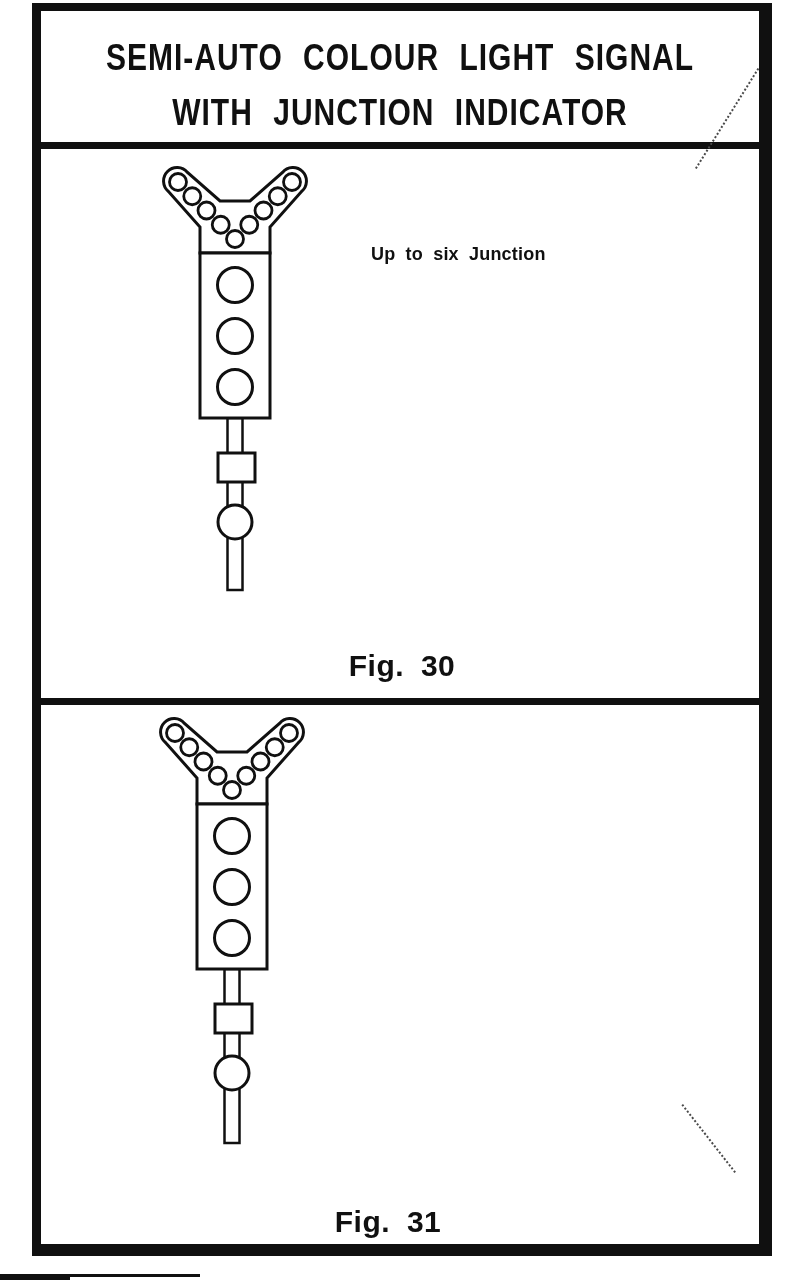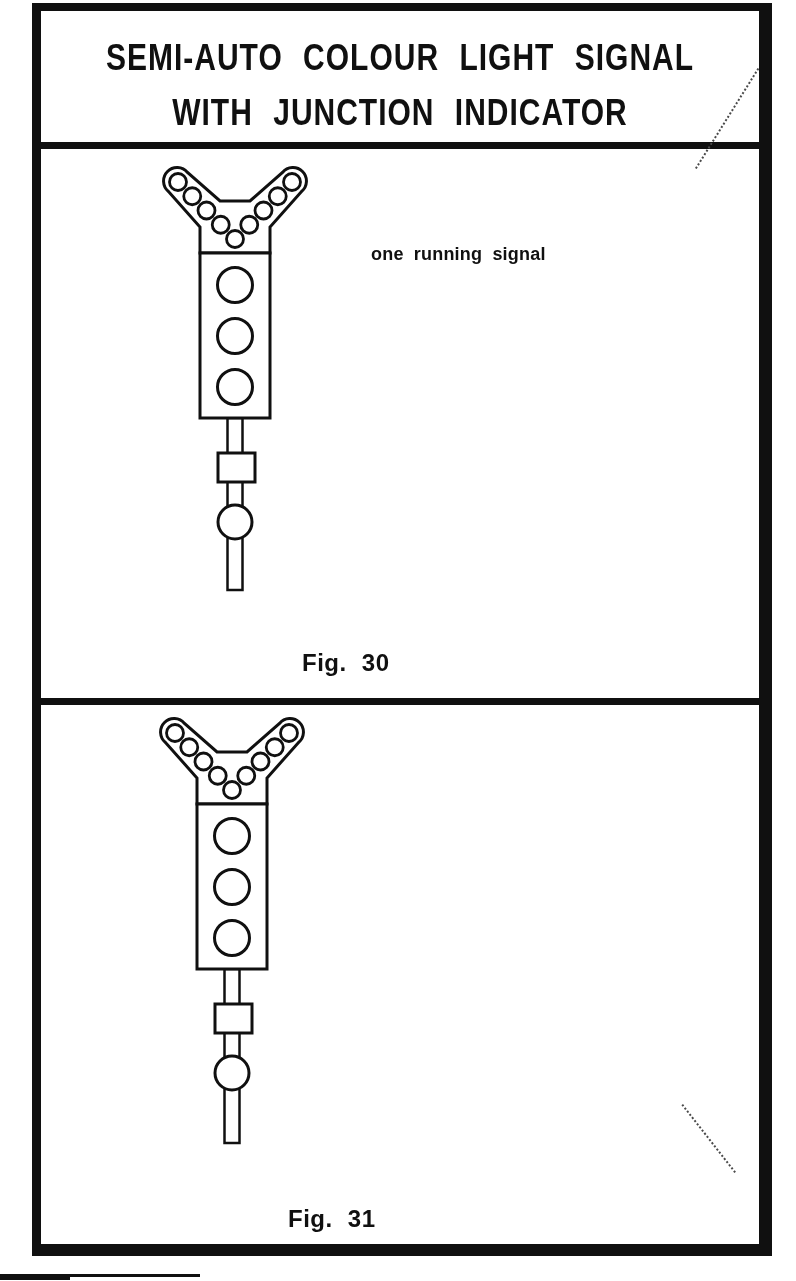--- a/index.html
+++ b/index.html
@@ -89,6 +89,7 @@
   </svg>
 
   <div class="abs annotation">
+    <div>Up to six Junction</div>
     <div>one running signal</div>
   </div>
 

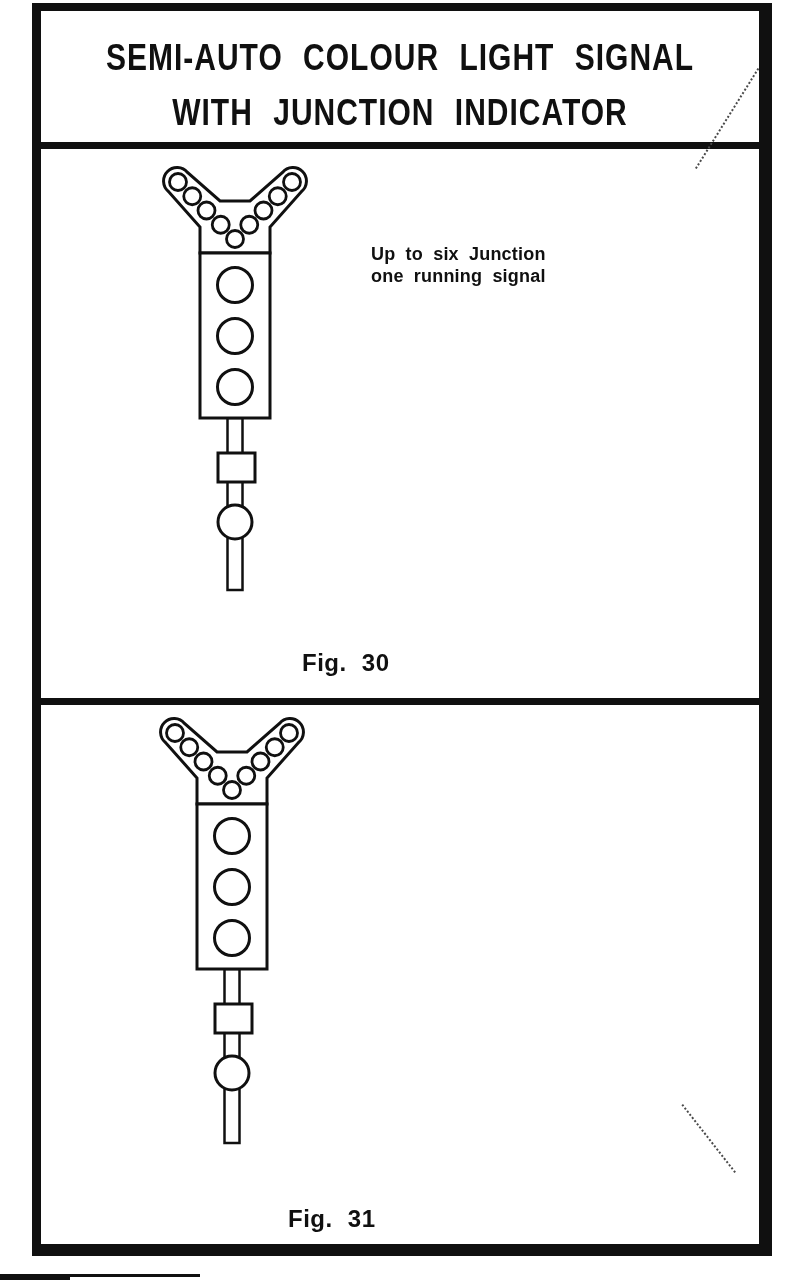--- a/index.html
+++ b/index.html
@@ -90,7 +90,6 @@
 
   <div class="abs annotation">
     <div>Up to six Junction</div>
-    <div>one running signal</div>
   </div>
 
   <div class="abs caption caption-30">Fig. 30</div>

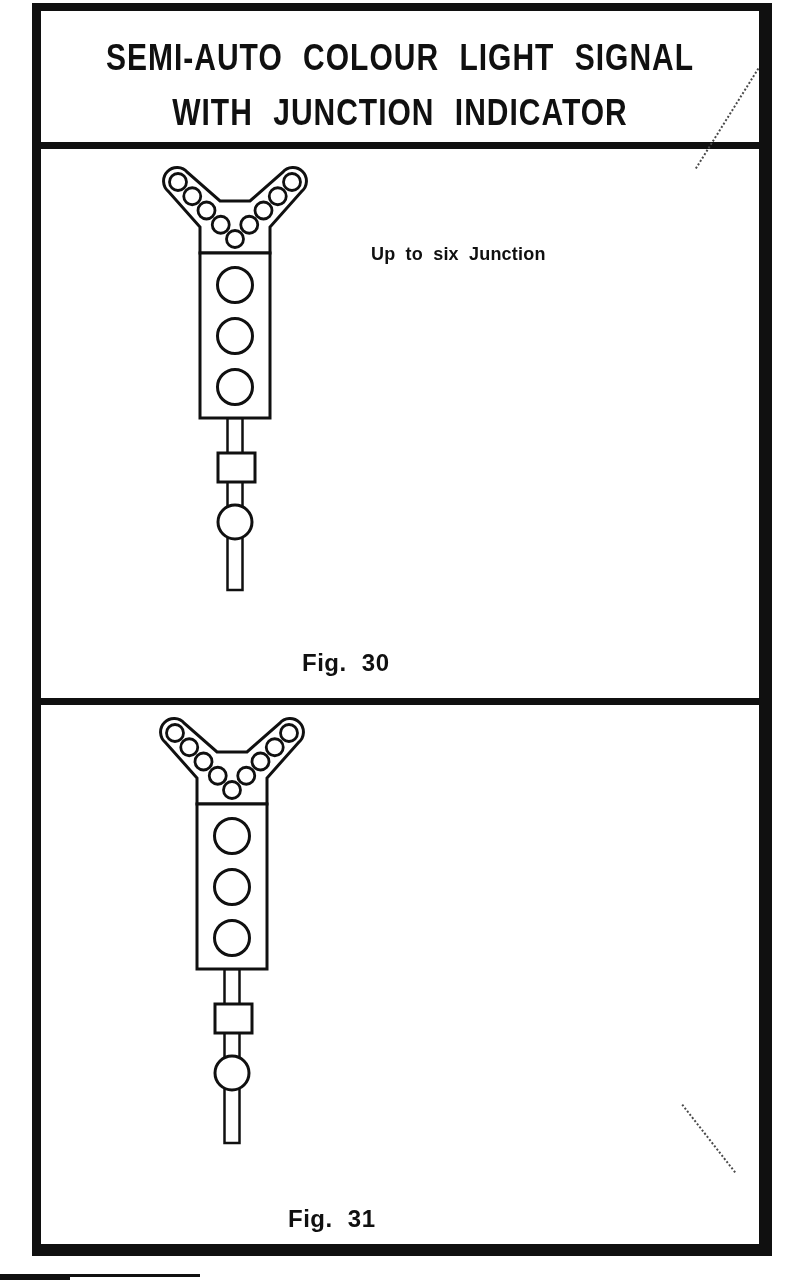--- a/index.html
+++ b/index.html
@@ -27,7 +27,7 @@
               font-size:18px;line-height:21.5px;letter-spacing:.2px;word-spacing:5px;}
 
   
-  .caption{width:200px;text-align:left;font-weight:bold;font-size:24px;
+  .caption{width:200px;text-align:center;font-weight:bold;font-size:30px;
            letter-spacing:.5px;word-spacing:8px;}
   .caption-30{left:302px;top:649px;}
   .caption-31{left:288px;top:1205px;}

